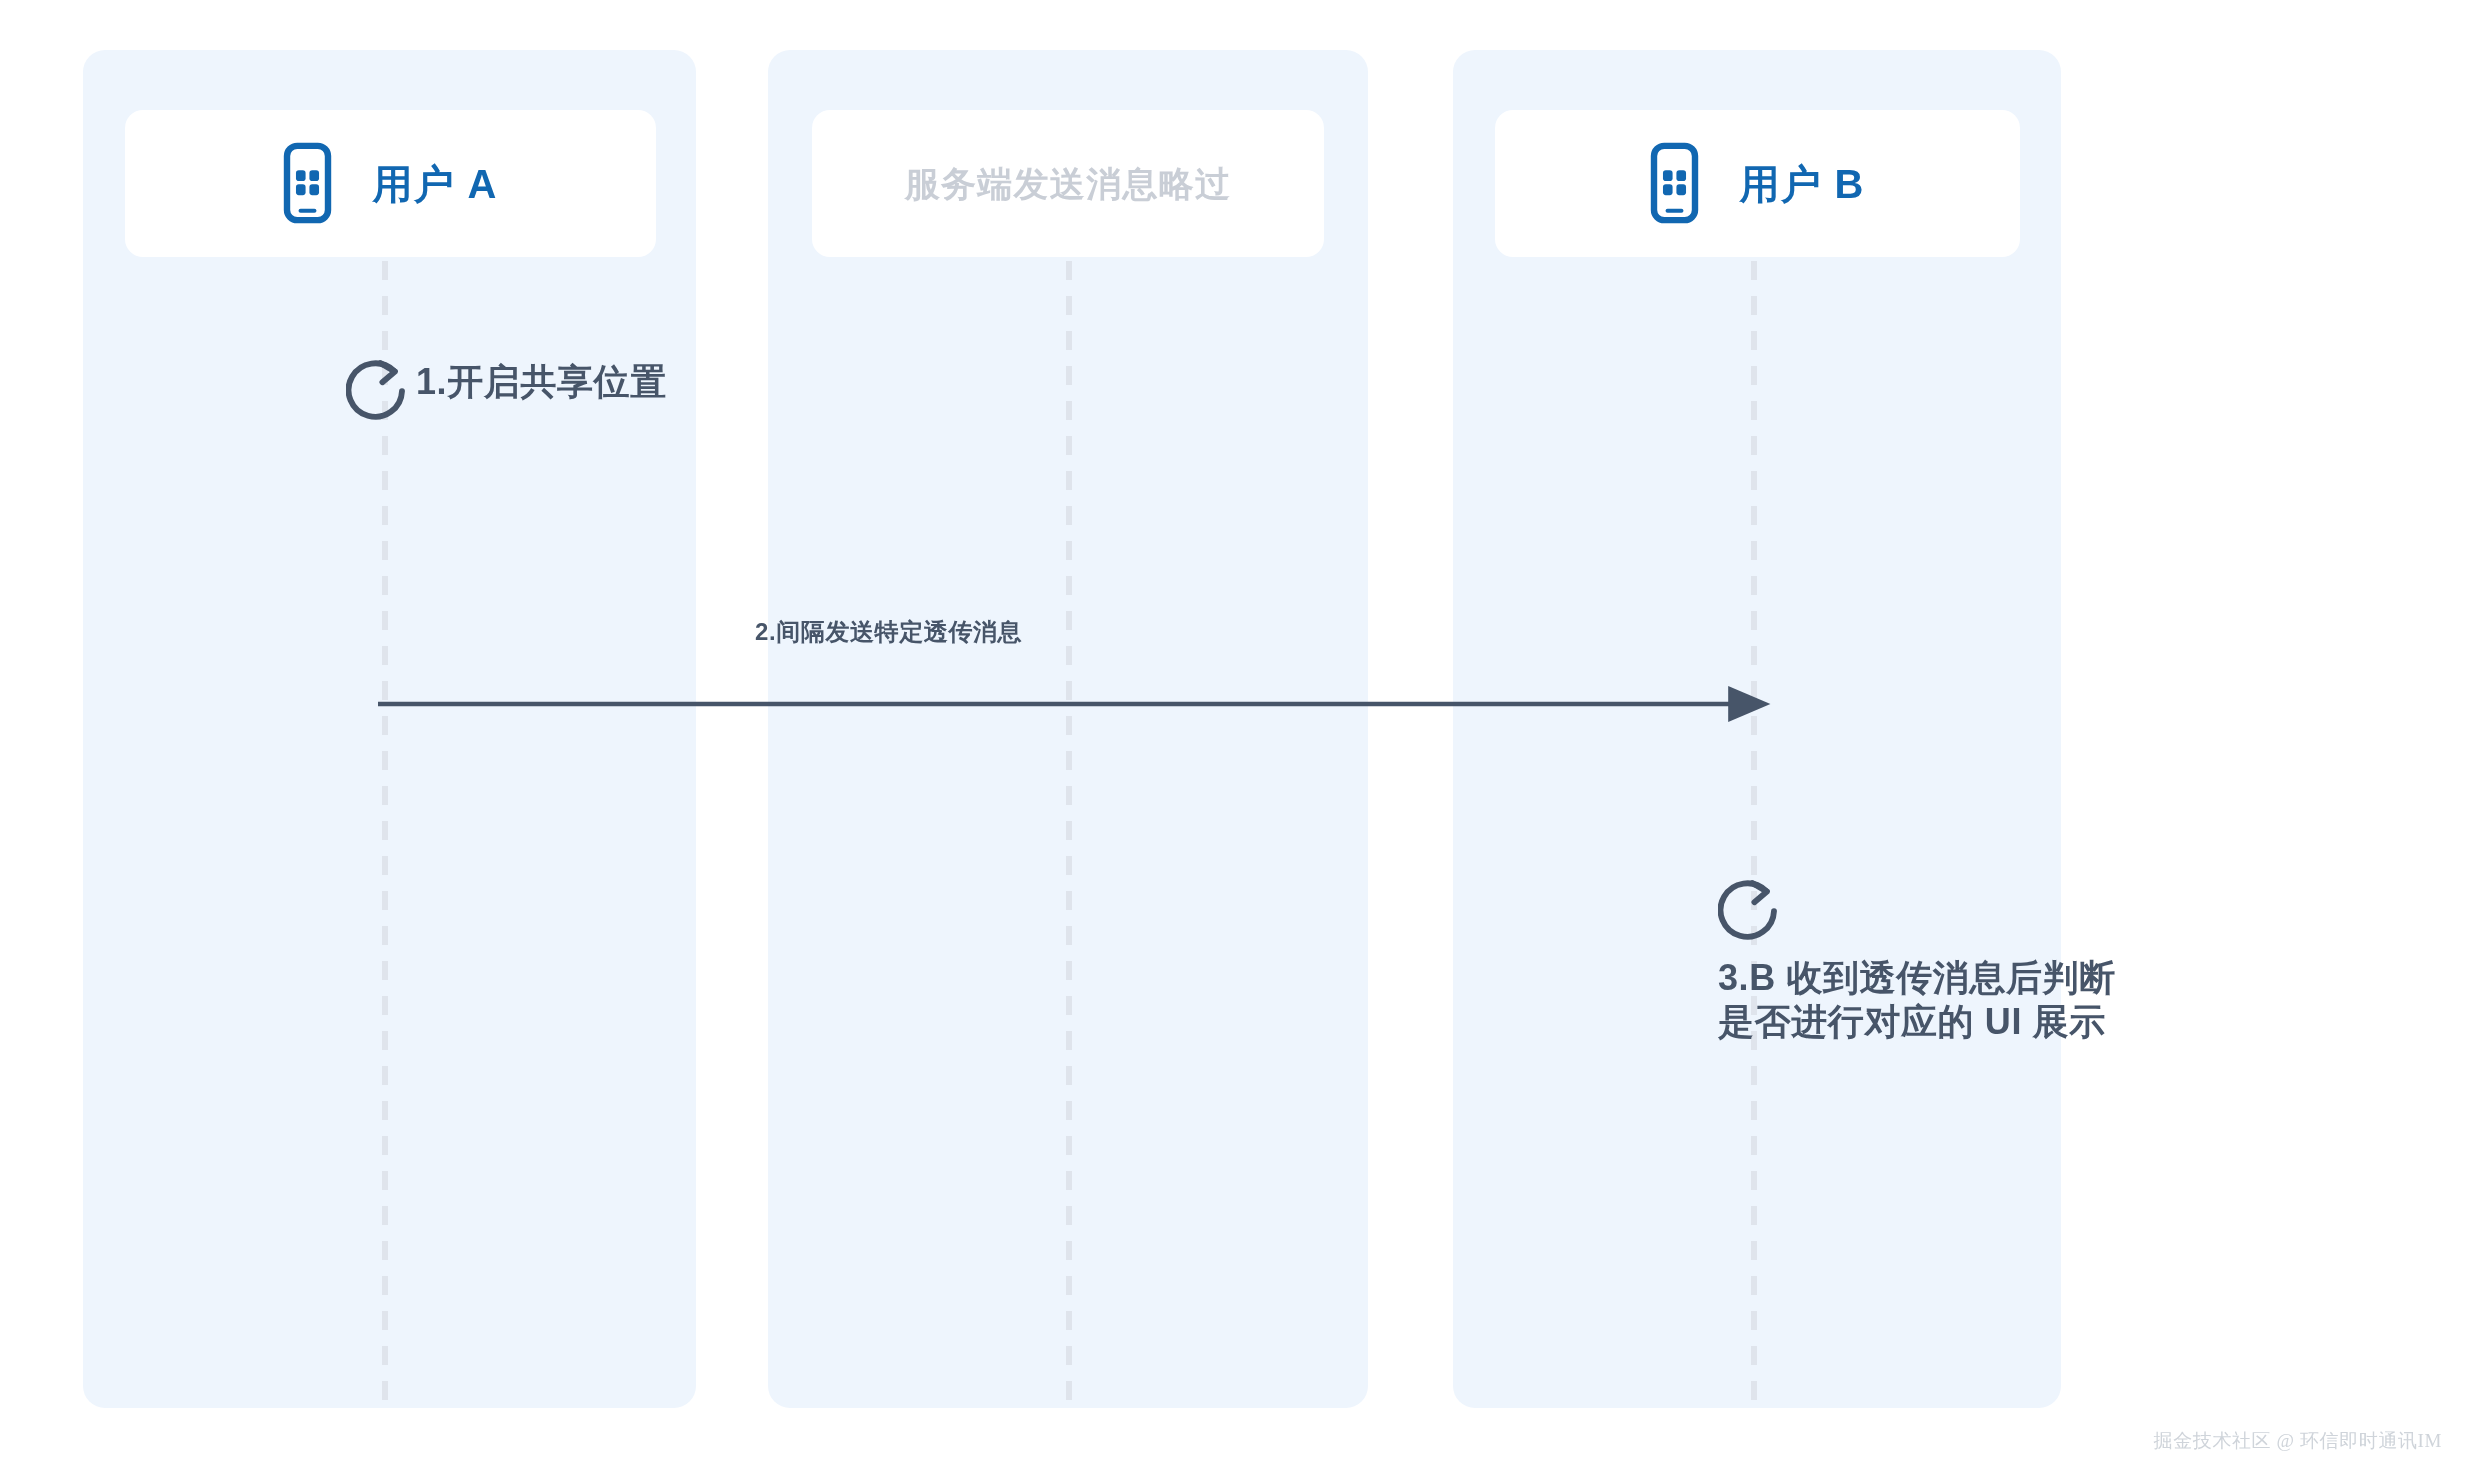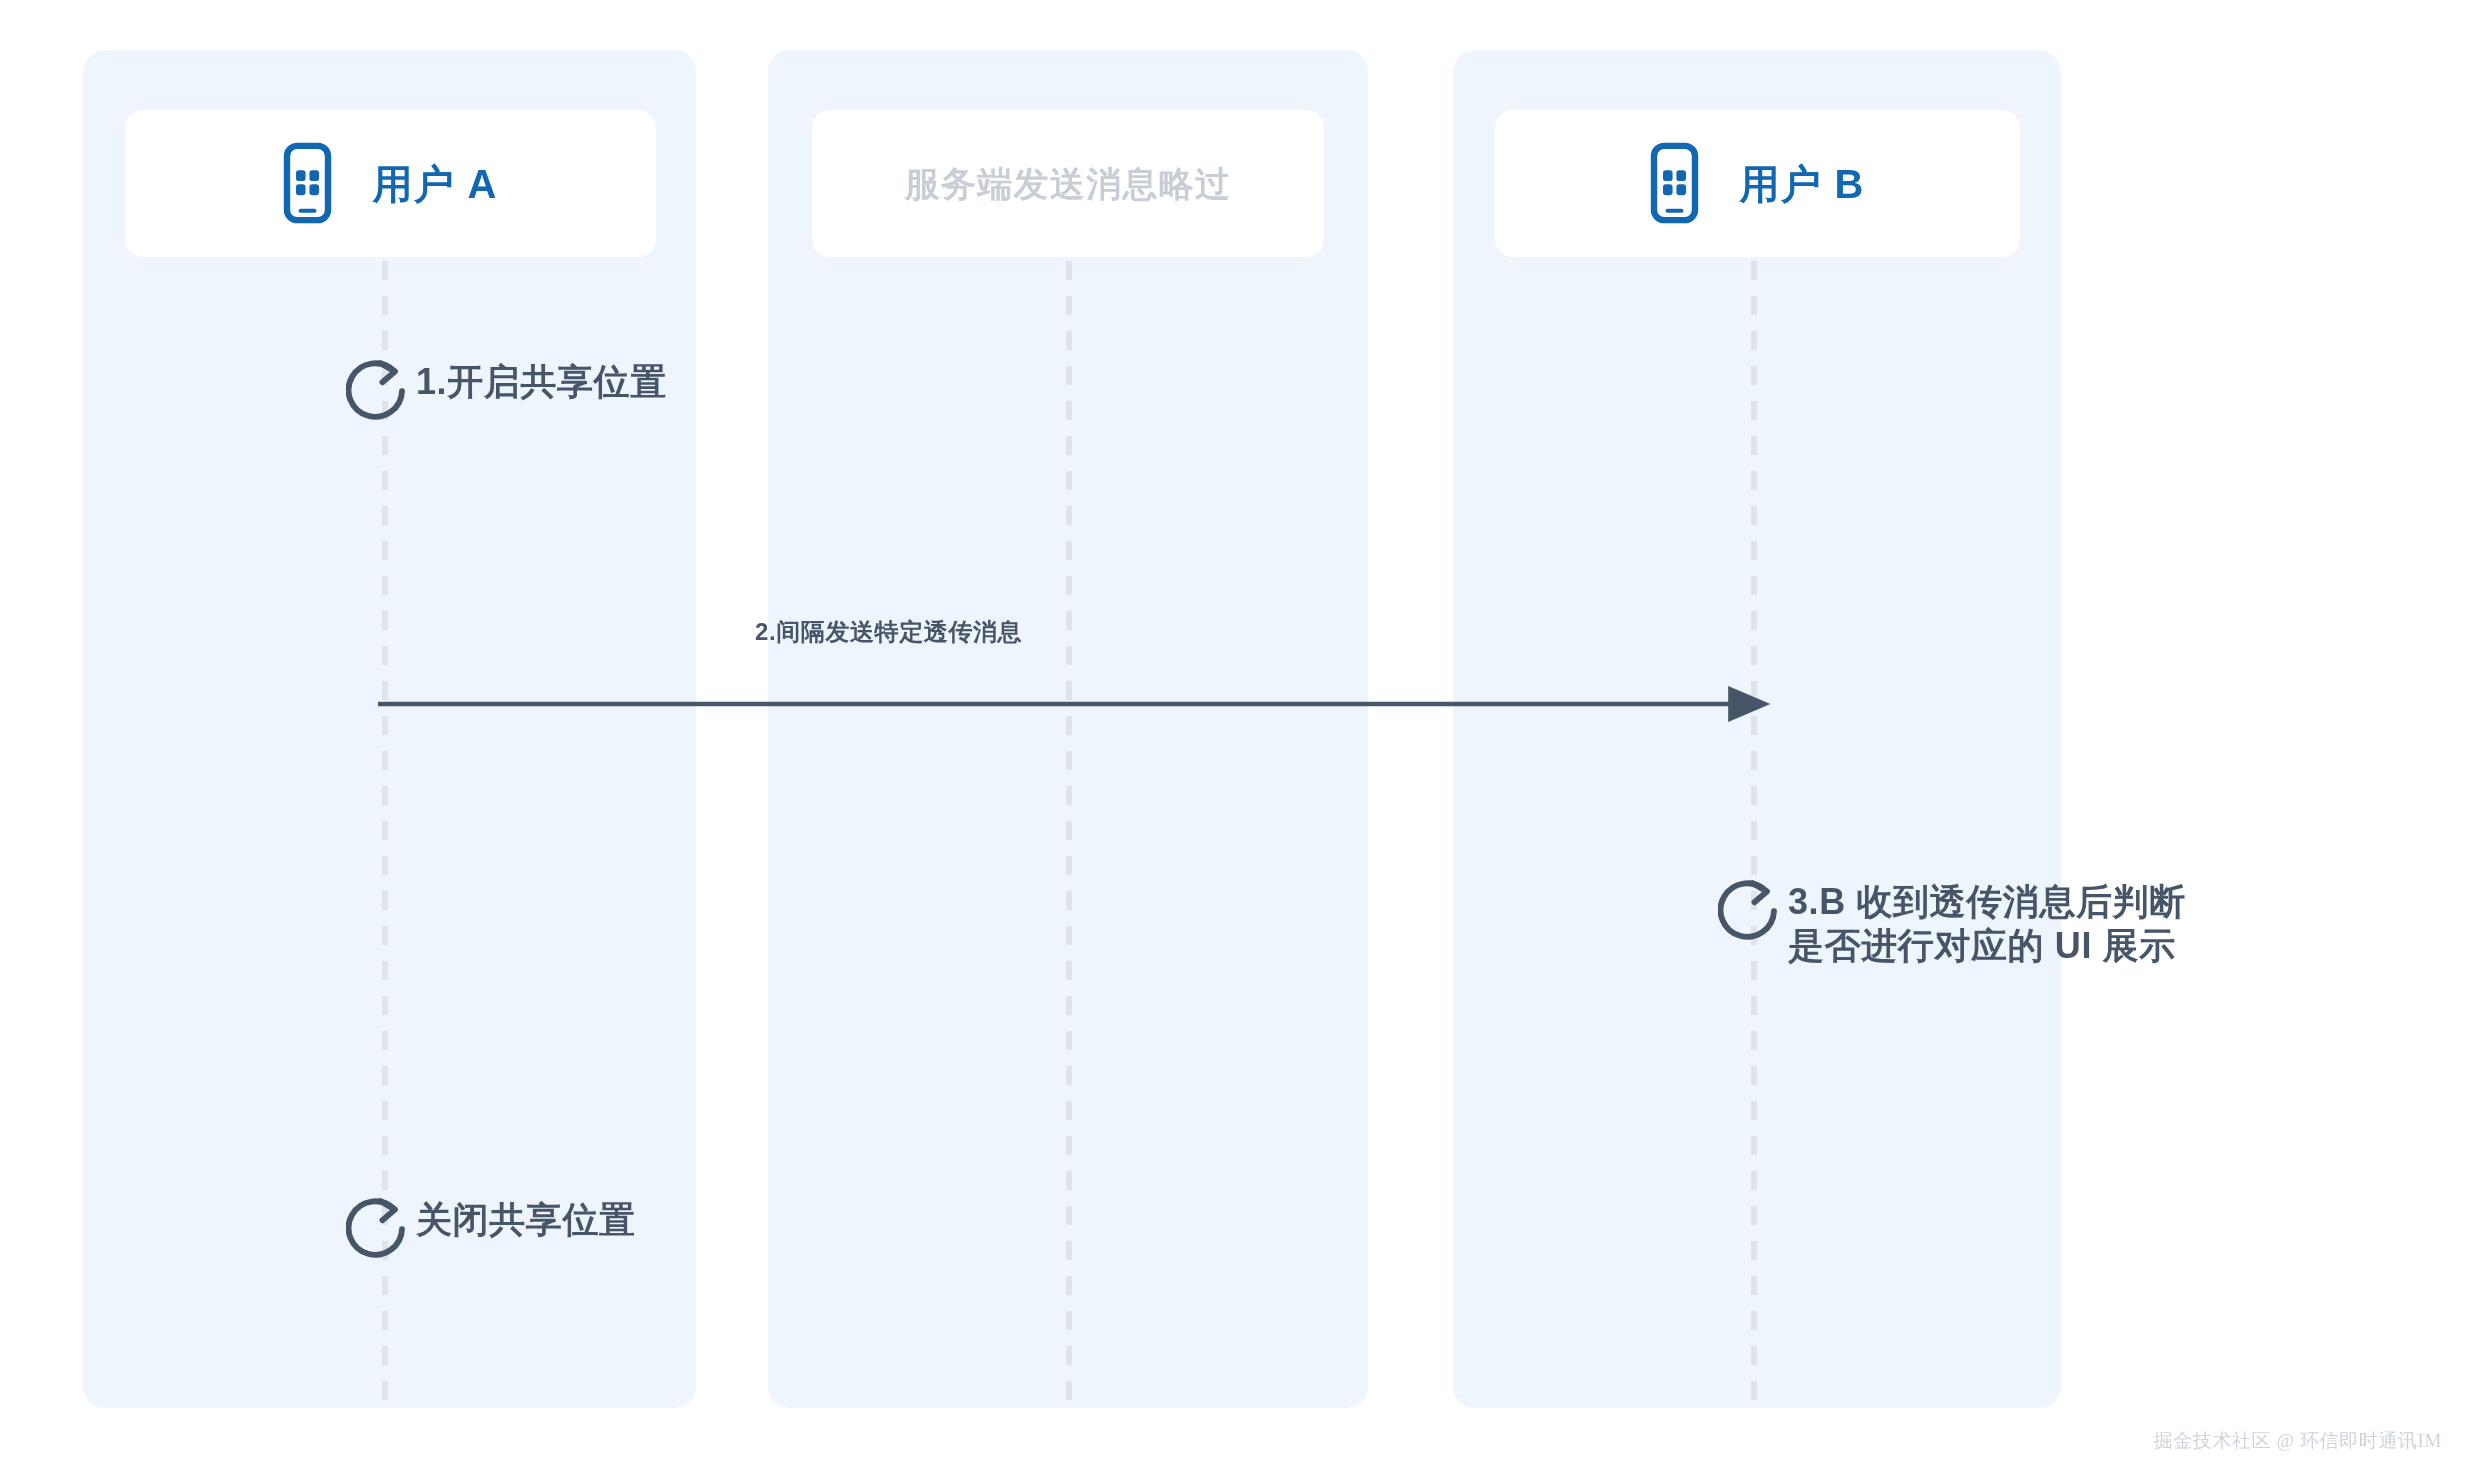--- a/index.html
+++ b/index.html
@@ -108,7 +108,7 @@
 
   .step-open  { left: 346px;  top: 356px; }
   .step-close { left: 346px;  top: 1194px; }
-  .step-b     { left: 1718px; top: 876px; }
+  .step-b     { left: 1718px; top: 876px; flex-direction: column; }
 
   
   .msg-arrow {

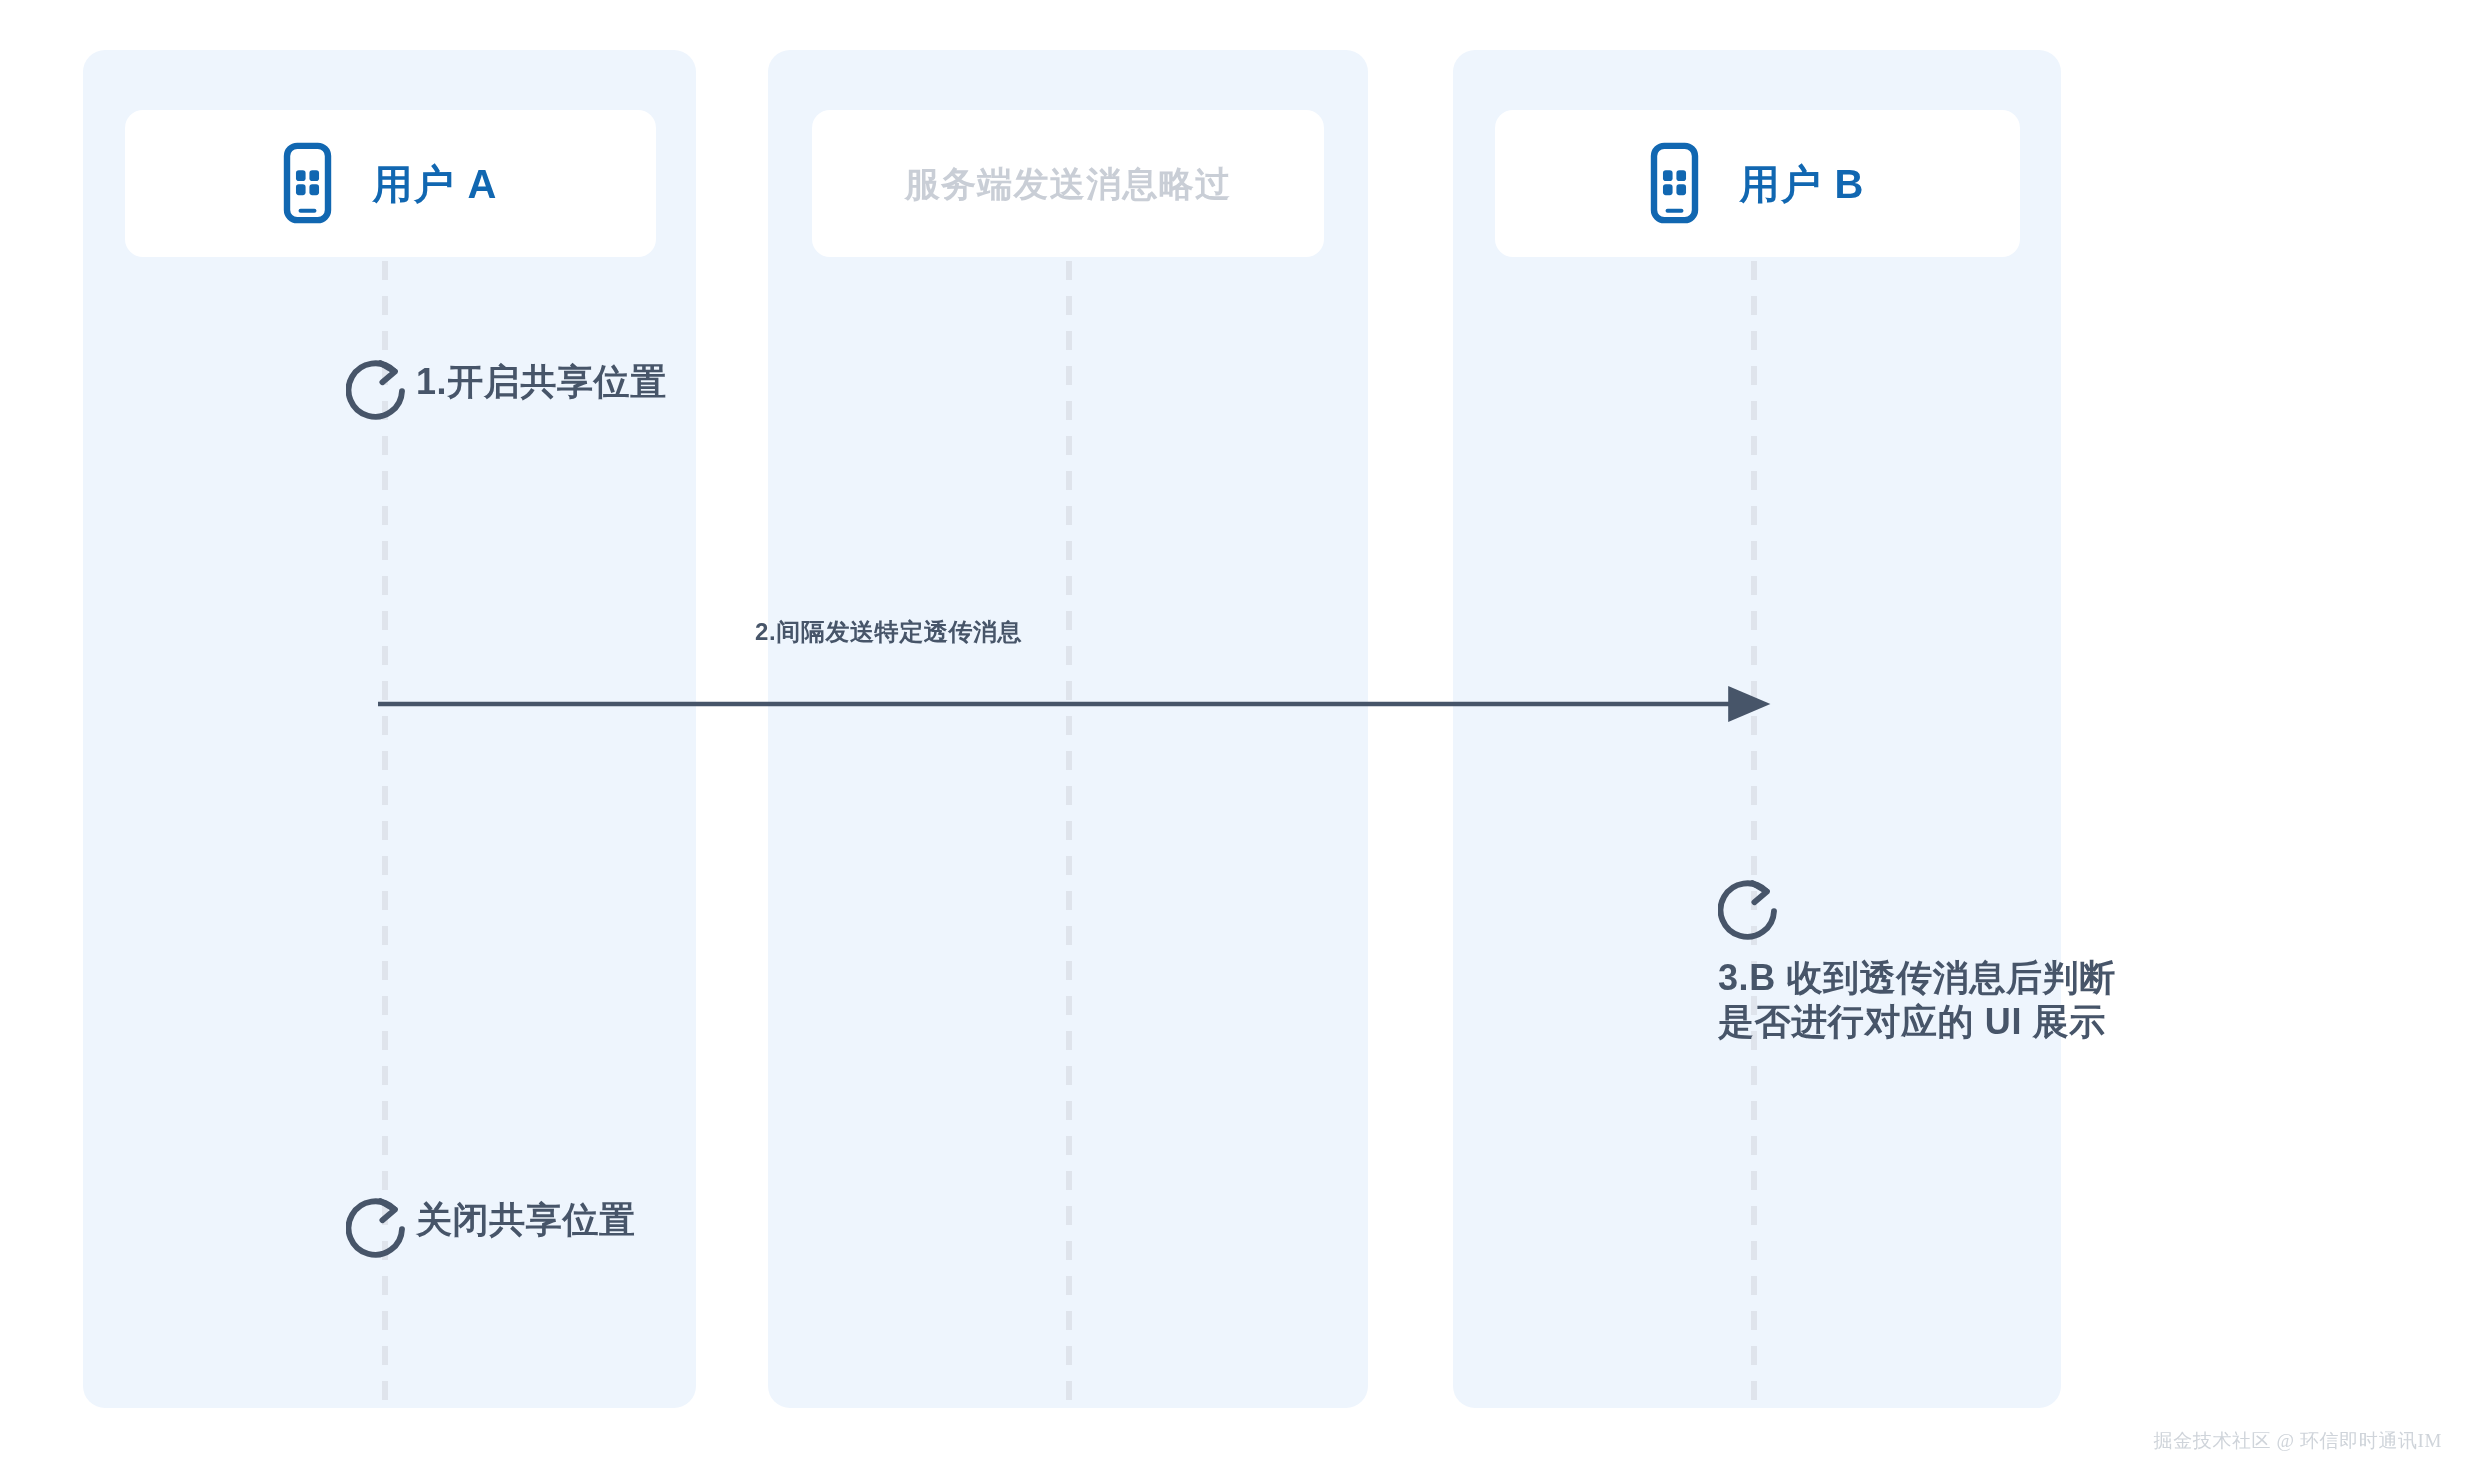--- a/index.html
+++ b/index.html
@@ -220,15 +220,6 @@
 是否进行对应的 UI 展示</span>
   </div>
 
-  <div class="self-step step-close">
-    <span class="loop-icon">
-      <svg width="70" height="74" viewBox="0 0 55 58" fill="none">
-        <path d="M37.5 11.5 A21 21 0 1 0 44 27.5" stroke="#475569" stroke-width="4.6" stroke-linecap="round" fill="none"></path>
-        <path d="M27 5.5 L38.5 12.2 L28.6 20.5" stroke="#475569" stroke-width="4.6" stroke-linecap="round" stroke-linejoin="round" fill="none"></path>
-      </svg>
-    </span>
-    <span class="step-text">关闭共享位置</span>
-  </div>
 
   <div class="watermark">掘金技术社区 @ 环信即时通讯IM</div>
 

